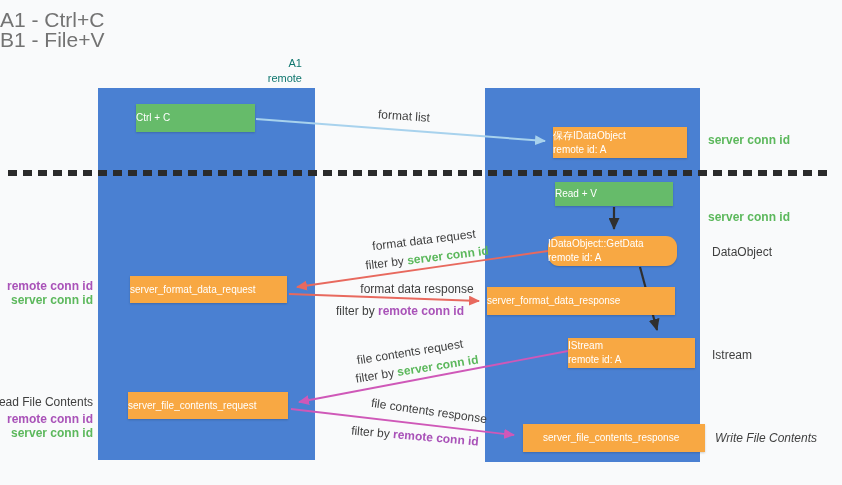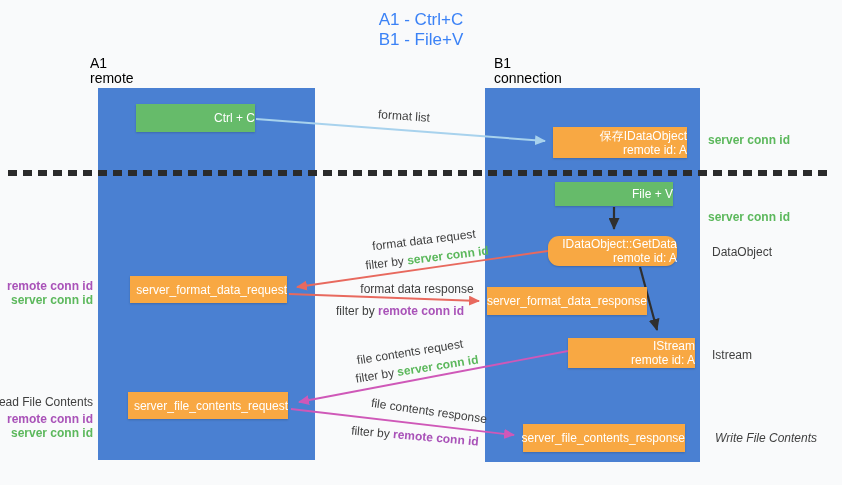--- a/index.html
+++ b/index.html
@@ -11,7 +11,7 @@
   }
   .title {
     position:absolute; top:10px; left:0; width:842px;
-    text-align:center; font-size:17px; line-height:20px; color:#3b82f6;
+    font-size:21px; line-height:20px; color:#737373;
   }
   .col-header {
     position:absolute; text-align:left; font-size:14px; line-height:15px; color:#000000;

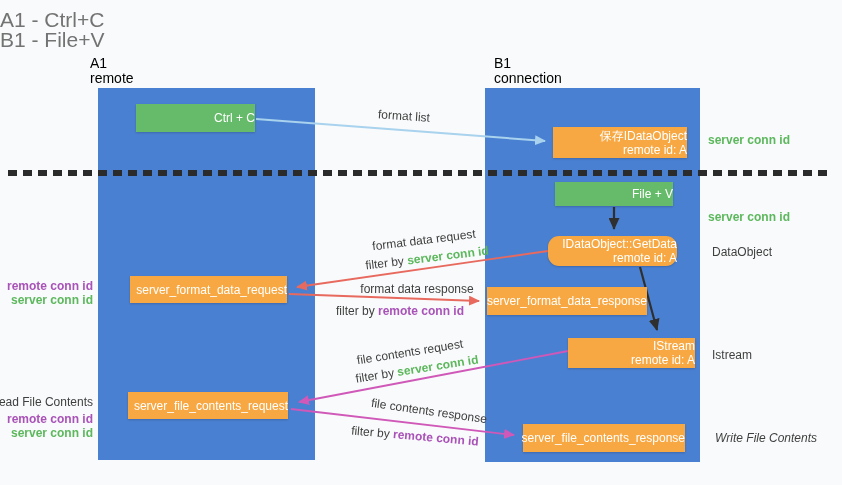--- a/index.html
+++ b/index.html
@@ -14,7 +14,7 @@
     font-size:21px; line-height:20px; color:#737373;
   }
   .col-header {
-    position:absolute; text-align:left; font-size:14px; line-height:15px; color:#000000;
+    position:absolute; text-align:right; font-size:11px; line-height:15px; color:#0f766e;
   }
   .column {
     position:absolute; top:88px;

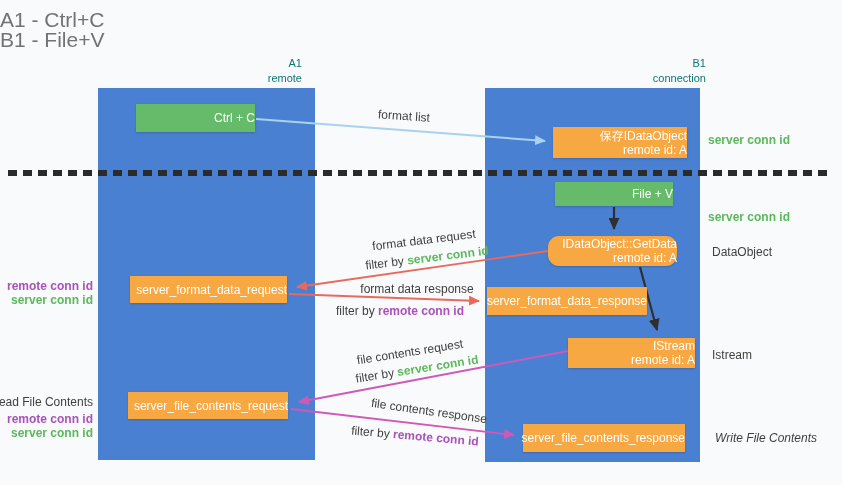--- a/index.html
+++ b/index.html
@@ -63,10 +63,6 @@
   <div class="col-header" style="left:90px; top:56px; width:212px;">
     <div>A1</div>
     <div>remote</div>
-  </div>
-  <div class="col-header" style="left:494px; top:56px; width:212px;">
-    <div>B1</div>
-    <div>connection</div>
   </div>
 
   <div class="column col-left"></div>

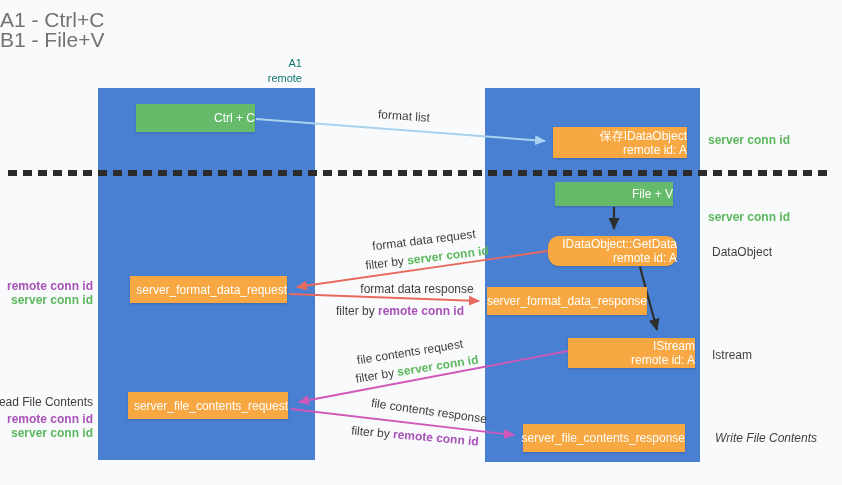--- a/index.html
+++ b/index.html
@@ -28,8 +28,8 @@
   }
   .box {
     position:absolute; display:flex; flex-direction:column;
-    align-items:flex-end; justify-content:center;
-    color:#fff; font-size:12px; line-height:14px; text-align:center;
+    align-items:flex-start; justify-content:center;
+    color:#fff; font-size:10px; line-height:14px; text-align:center;
     white-space:nowrap; box-shadow:0 1px 2px rgba(0,0,0,.18);
   }
   .green  { background:var(--box-green, #66bb6a); }

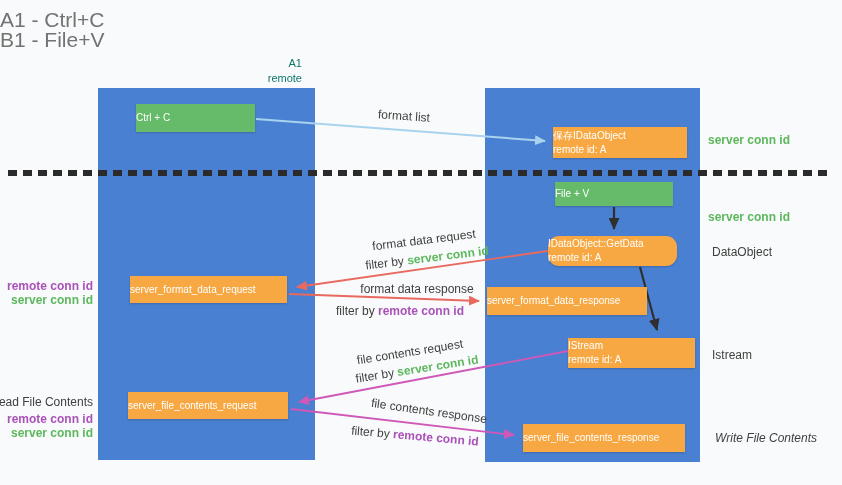--- a/index.html
+++ b/index.html
@@ -104,7 +104,7 @@
   </div>
 
   <div class="box green" style="left:555px; top:182px; width:118px; height:24px;">
-    <span>File + V</span>
+    <span>Read + V</span>
   </div>
 
   <div class="box orange" style="left:548px; top:236px; width:129px; height:30px;border-radius:11px;">

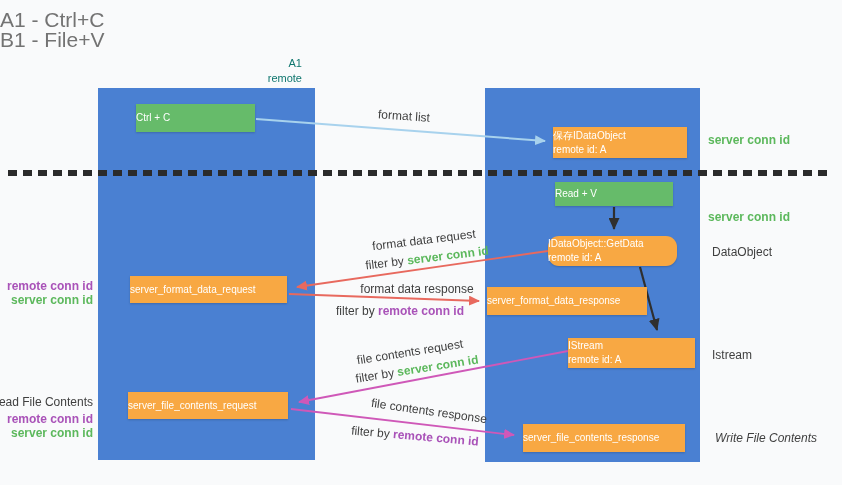--- a/index.html
+++ b/index.html
@@ -116,7 +116,7 @@
     <span>server_format_data_request</span>
   </div>
 
-  <div class="box orange" style="left:487px; top:287px; width:160px; height:28px;">
+  <div class="box orange" style="left:487px; top:287px; width:188px; height:28px;">
     <span>server_format_data_response</span>
   </div>
 

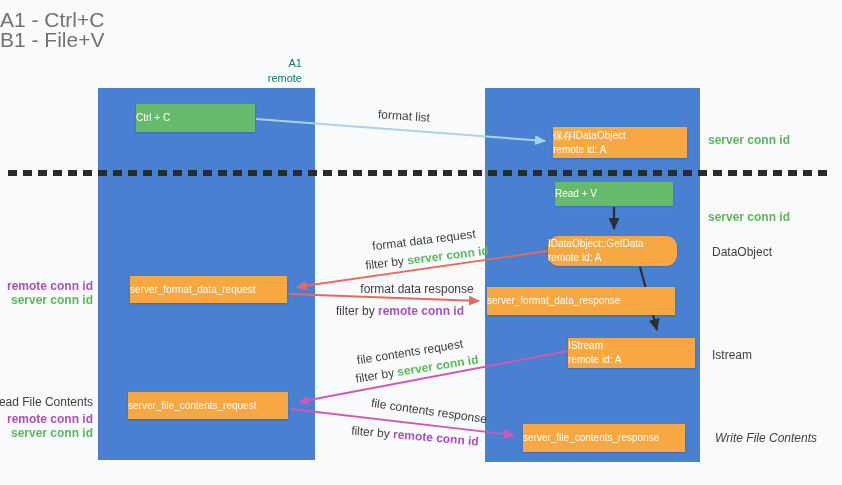--- a/index.html
+++ b/index.html
@@ -129,7 +129,7 @@
     <span>server_file_contents_request</span>
   </div>
 
-  <div class="box orange" style="left:523px; top:424px; width:162px; height:28px;">
+  <div class="box orange" style="left:523px; top:424px; width:162px; height:28px;padding-left:20px;">
     <span>server_file_contents_response</span>
   </div>
 

